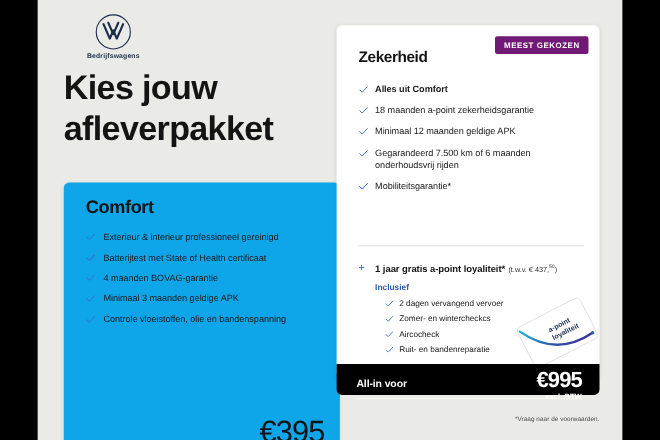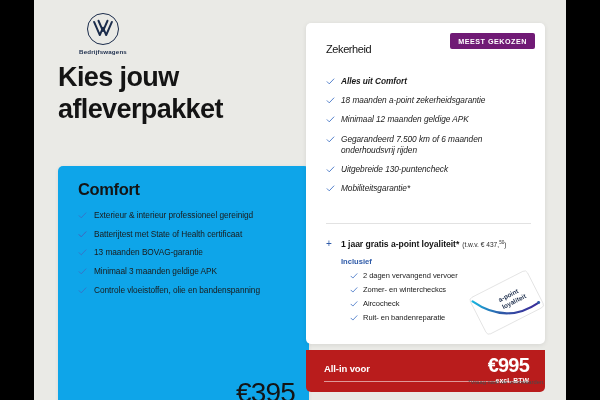--- a/index.html
+++ b/index.html
@@ -178,8 +178,8 @@
   .z-title {
     position: absolute;
     left: 20px; top: 20px;
-    font-size: 11px;
-    font-weight: 400;
+    font-size: 14px;
+    font-weight: 700;
     letter-spacing: -0.4px;
     color: #141414;
   }

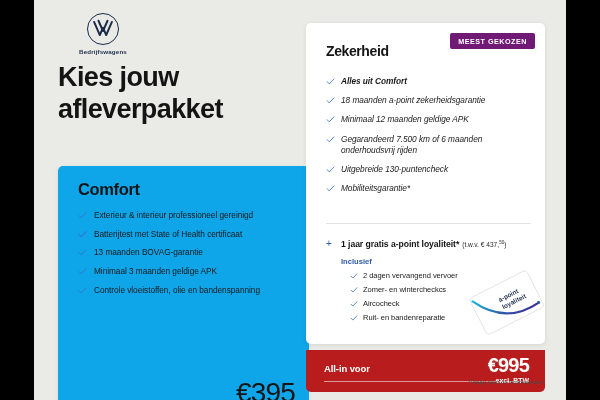--- a/index.html
+++ b/index.html
@@ -74,7 +74,7 @@
     left: 24px;
     top: 62px;
     width: 260px;
-    font-size: 27px;
+    font-size: 31px;
     line-height: 1.18;
     font-weight: 600;
     letter-spacing: -0.6px;

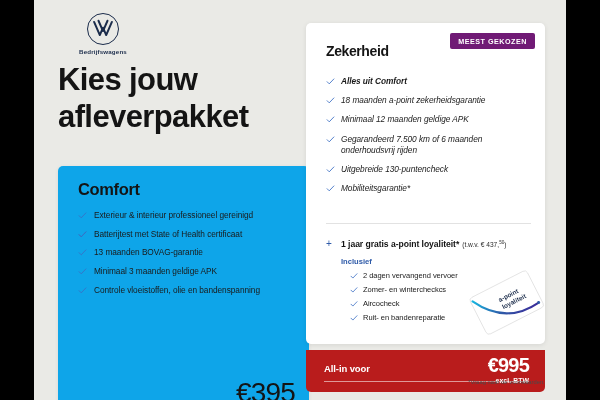--- a/index.html
+++ b/index.html
@@ -199,7 +199,6 @@
     line-height: 1.35;
     color: #1A1A1A;
     letter-spacing: -0.05px;
-    font-style: italic;
   }
   .z-list li.strong { font-weight: 600; }
   .z-list li .chk { position:absolute; left:0; top:1px; width:9px; height:9px; }

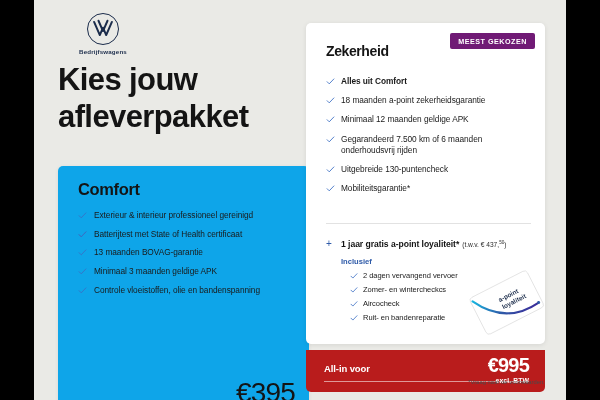--- a/index.html
+++ b/index.html
@@ -431,7 +431,7 @@
               <svg viewBox="0 0 12 12">
                 <path d="M1.5 6.3 L4.3 9.1 L10.5 2.6" fill="none" stroke="#3B6FC4" stroke-width="1.15" stroke-linecap="round" stroke-linejoin="round"></path>
               </svg>
-            </span><span>Uitgebreide 130-puntencheck</span></li>
+            </span></li>
         <li><span class="chk">
               <svg viewBox="0 0 12 12">
                 <path d="M1.5 6.3 L4.3 9.1 L10.5 2.6" fill="none" stroke="#3B6FC4" stroke-width="1.15" stroke-linecap="round" stroke-linejoin="round"></path>

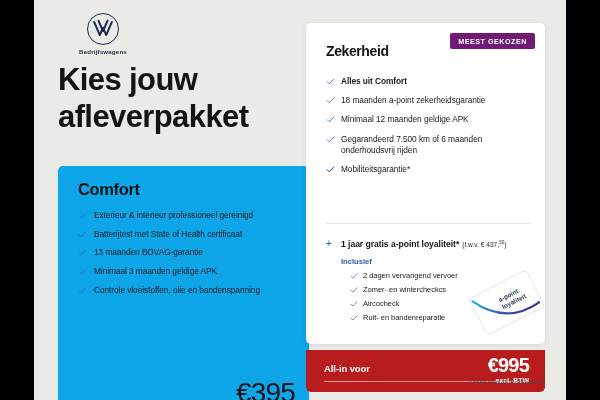--- a/index.html
+++ b/index.html
@@ -384,7 +384,7 @@
               <svg viewBox="0 0 12 12">
                 <path d="M1.5 6.3 L4.3 9.1 L10.5 2.6" fill="none" stroke="#3B6FC4" stroke-width="1.15" stroke-linecap="round" stroke-linejoin="round"></path>
               </svg>
-            </span><span>13 maanden BOVAG-garantie</span></li>
+            </span><span>4 maanden BOVAG-garantie</span></li>
         <li><span class="chk">
               <svg viewBox="0 0 12 12">
                 <path d="M1.5 6.3 L4.3 9.1 L10.5 2.6" fill="none" stroke="#3B6FC4" stroke-width="1.15" stroke-linecap="round" stroke-linejoin="round"></path>

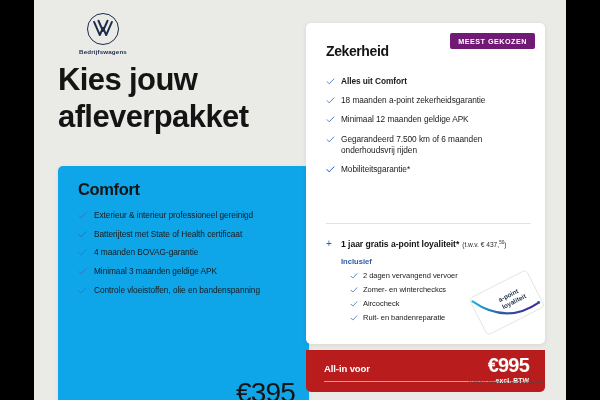--- a/index.html
+++ b/index.html
@@ -281,11 +281,10 @@
     left: 272px;
     top: 331px;
     width: 239px;
-    height: 42px;
-    background: #b91c1c;
+    height: 28px;
+    background: #000000;
     border-radius: 0 0 5px 5px;
     z-index: 7;
-    margin-top: 19px;
   }
   .allin-label {
     position: absolute;

